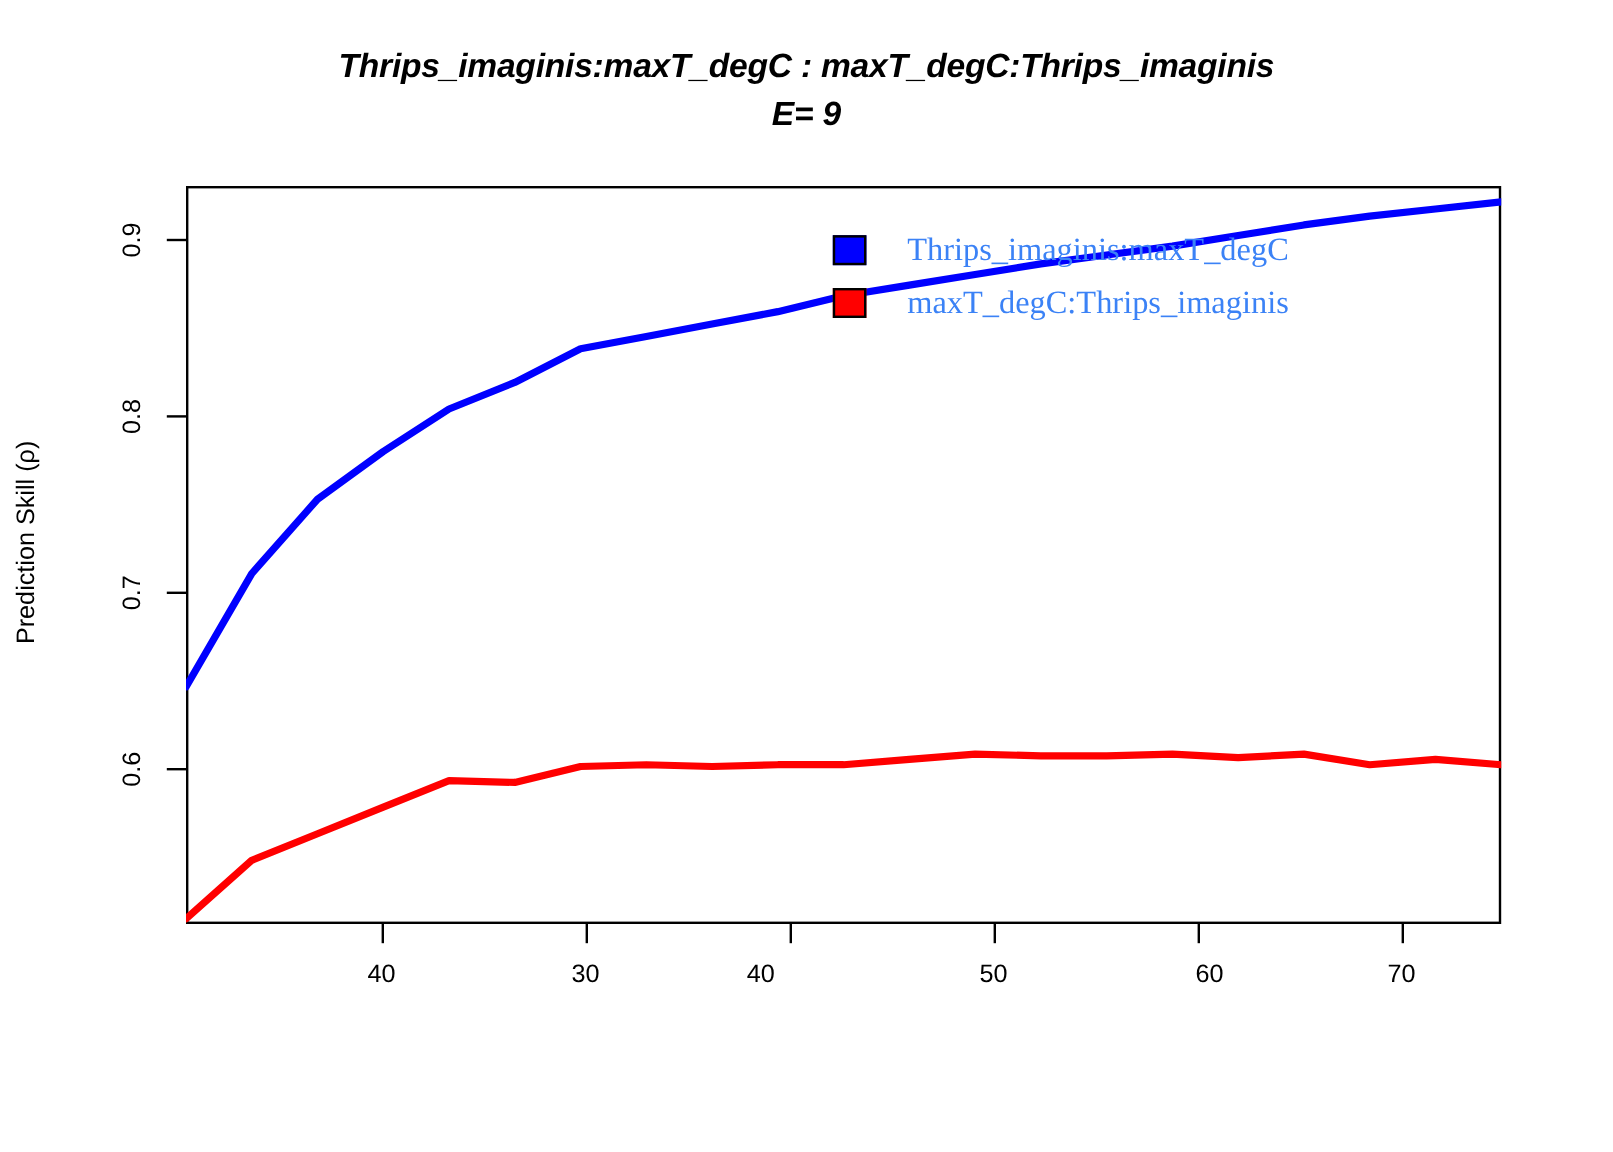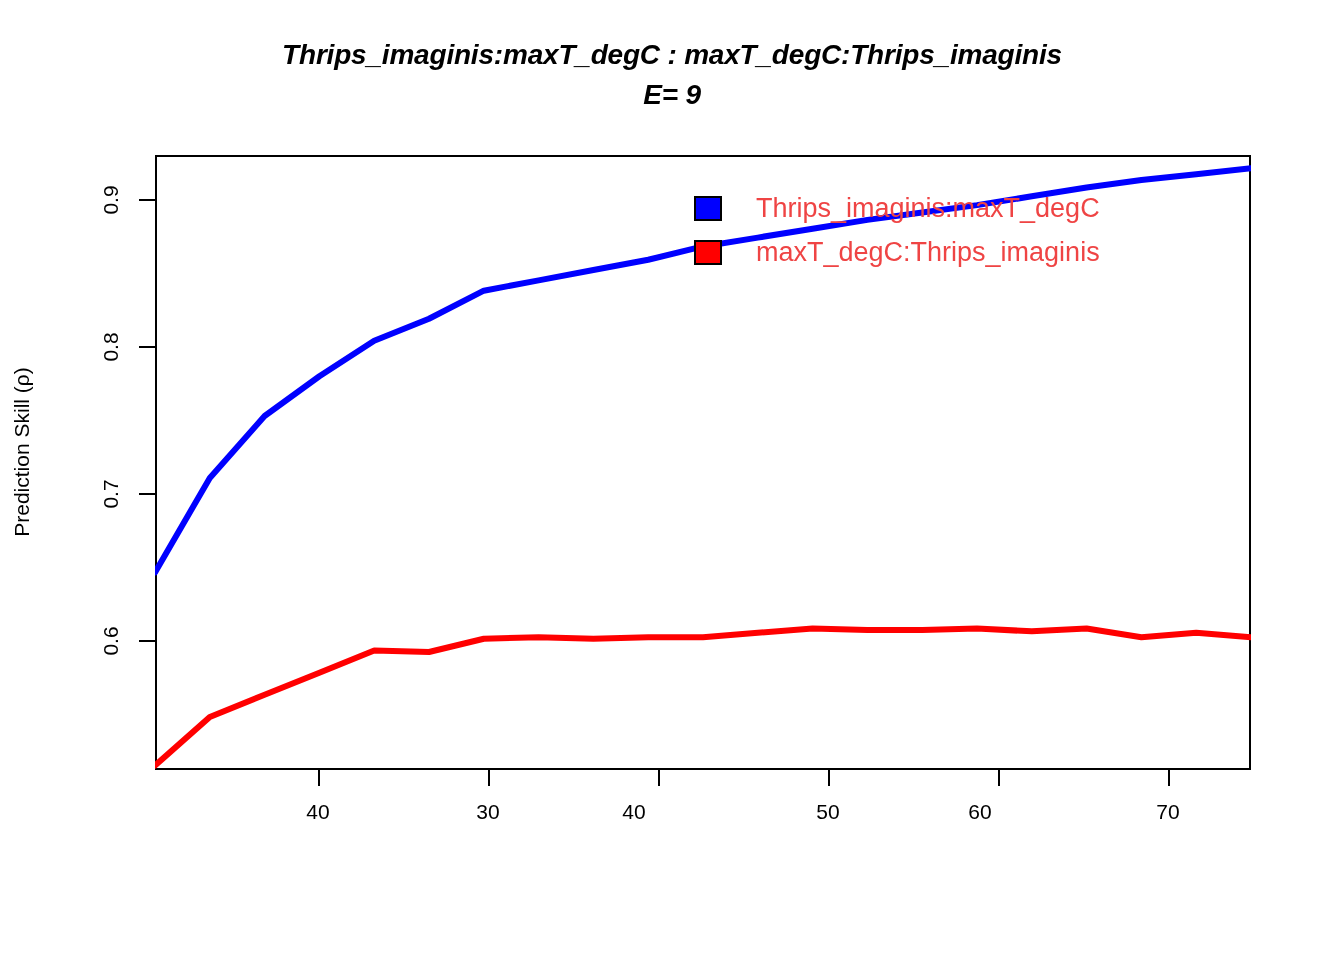--- a/index.html
+++ b/index.html
@@ -129,7 +129,8 @@
     margin-left: 34px;
     font-size: 27px;
     white-space: nowrap;
-    color: #ef4444;
+    color: #3b82f6;
+    font-family: Liberation Serif, serif;
   }
 </style>
 </head>

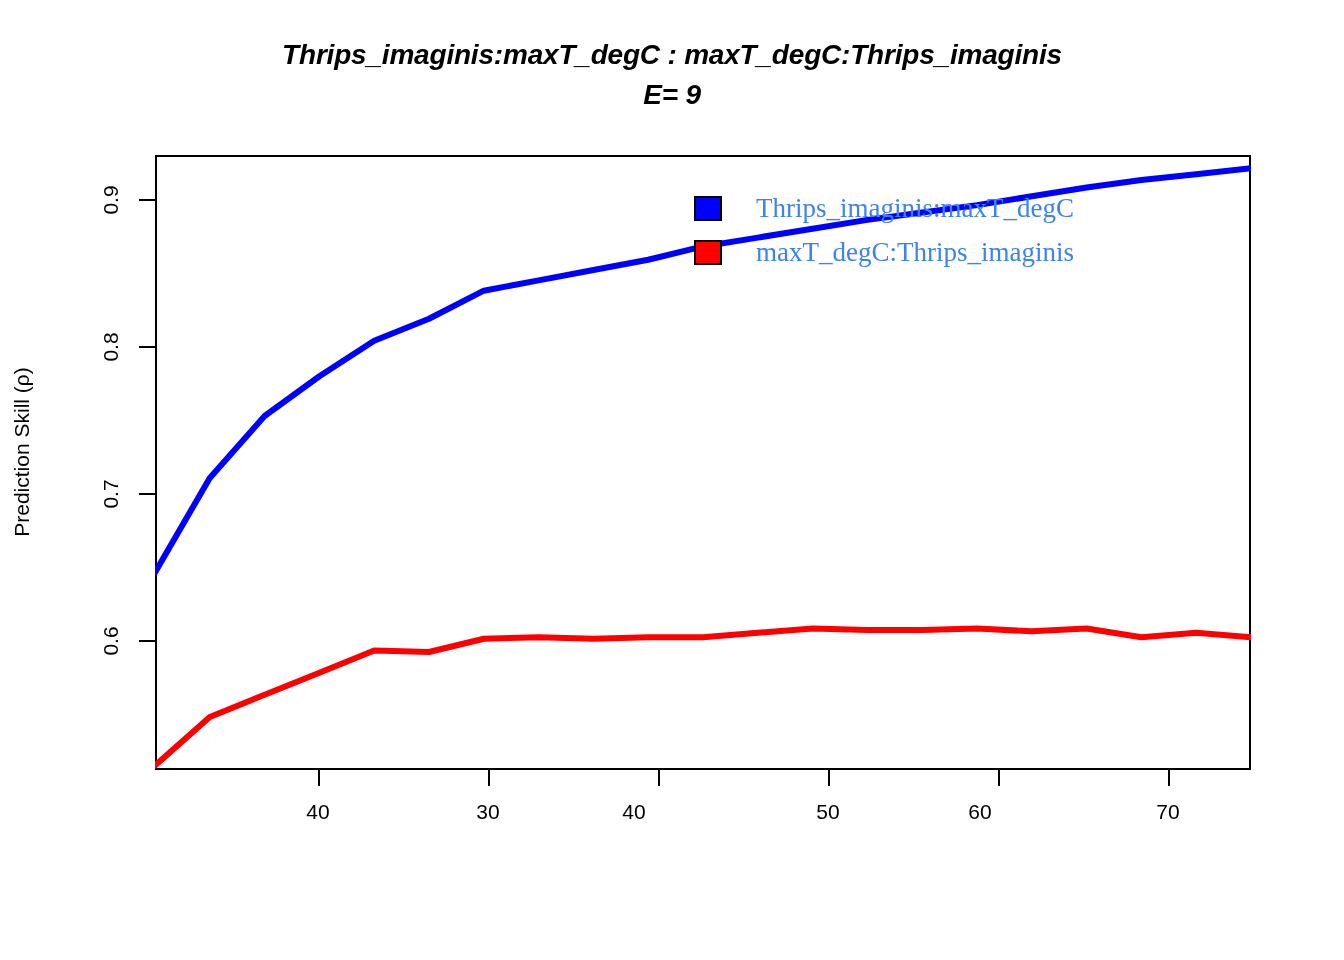--- a/index.html
+++ b/index.html
@@ -167,7 +167,7 @@
   <div class="xtick-label" style="left:448px;">30</div>
   <div class="xtick-label" style="left:594px;">40</div>
   <div class="xtick-label" style="left:788px;">50</div>
-  <div class="xtick-label" style="left:940px;">60</div>
+  <div class="xtick-label" style="left:968px;">60</div>
   <div class="xtick-label" style="left:1128px;">70</div>
 
   <div id="plot-frame"></div>

